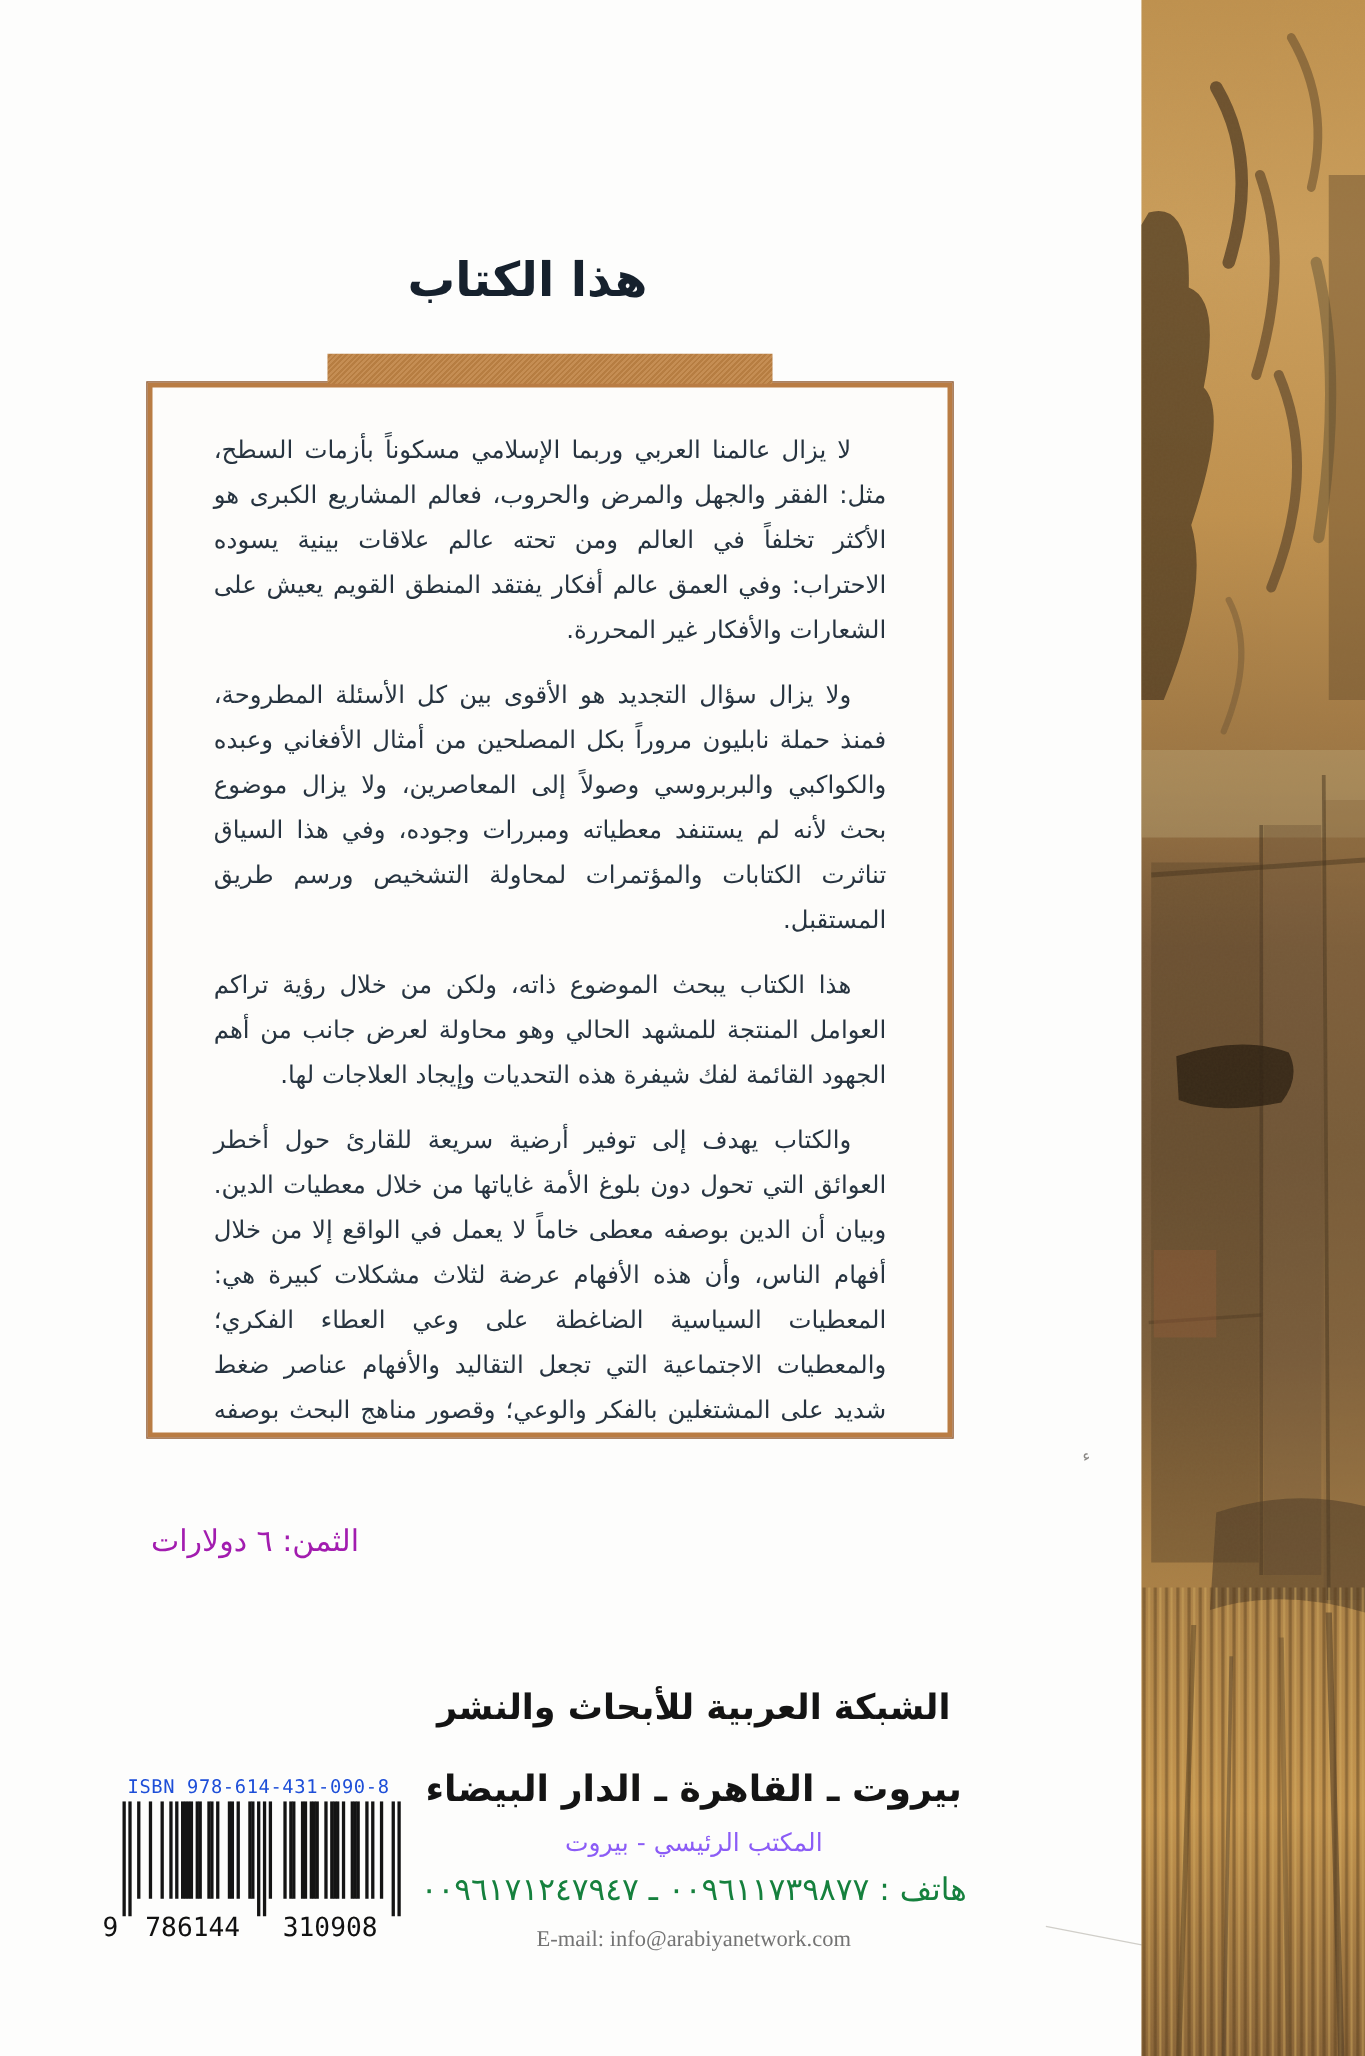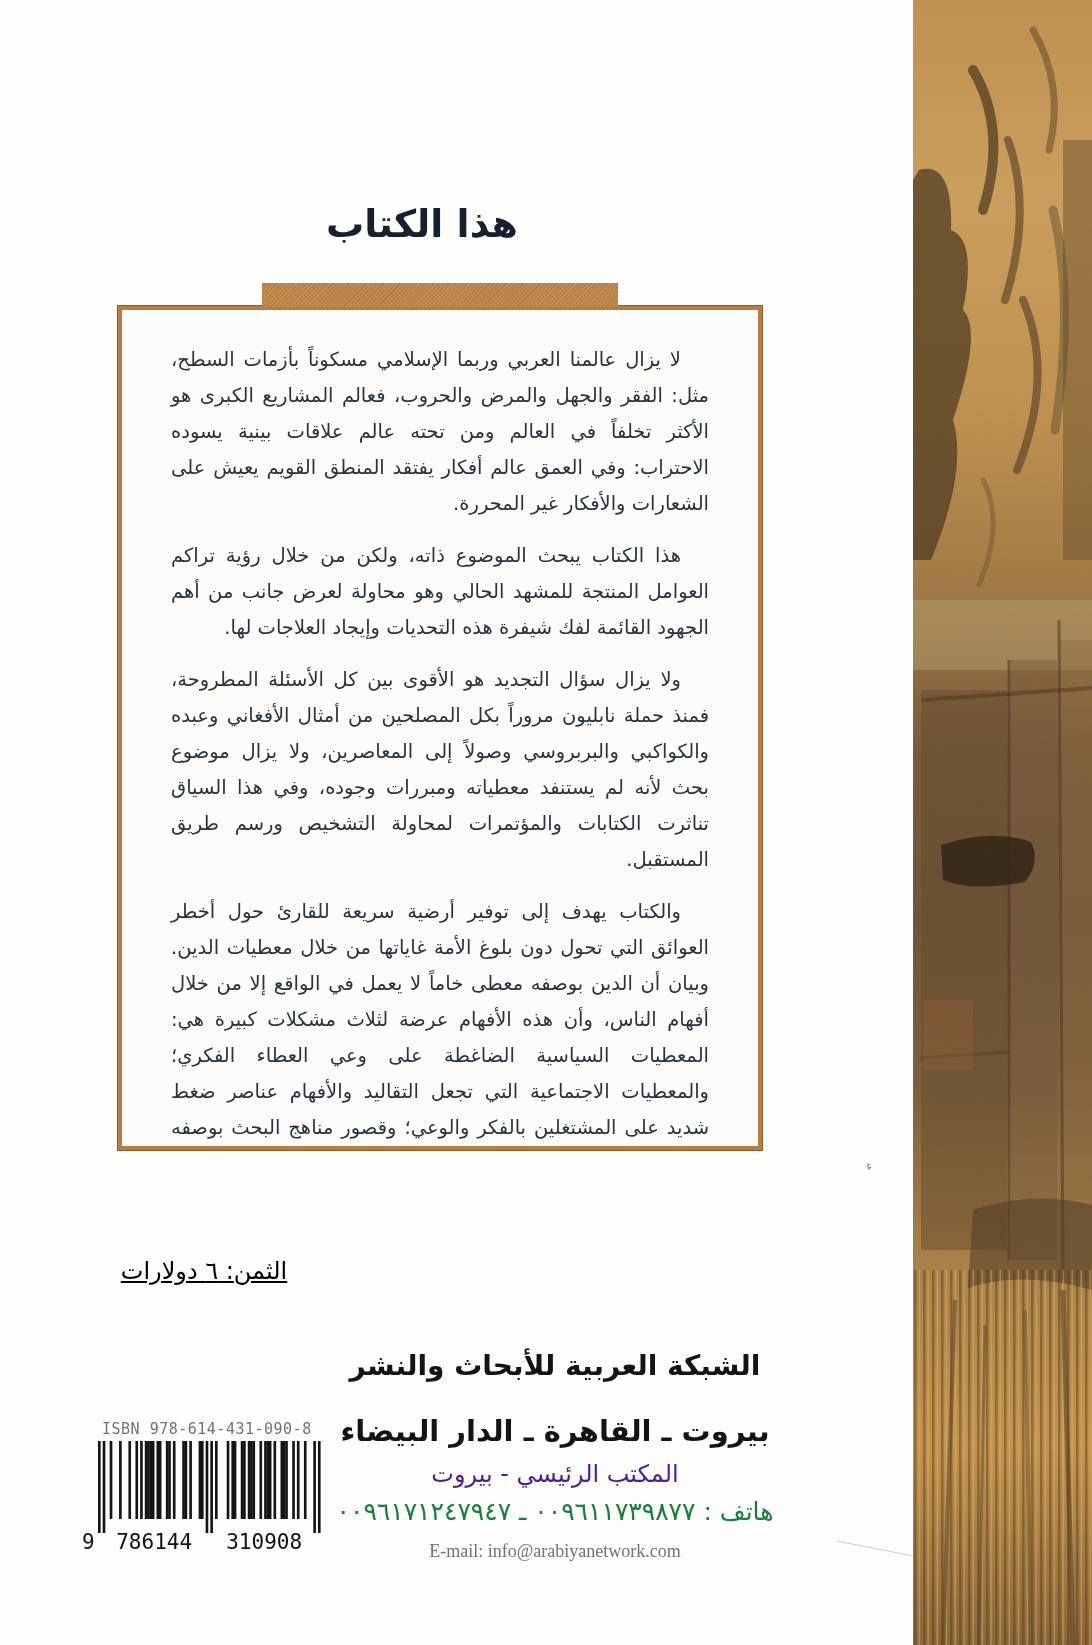--- a/index.html
+++ b/index.html
@@ -70,8 +70,8 @@
 
   <div class="desc-box">
     <p>لا يزال عالمنا العربي وربما الإسلامي مسكوناً بأزمات السطح، مثل: الفقر والجهل والمرض والحروب، فعالم المشاريع الكبرى هو الأكثر تخلفاً في العالم ومن تحته عالم علاقات بينية يسوده الاحتراب: وفي العمق عالم أفكار يفتقد المنطق القويم يعيش على الشعارات والأفكار غير المحررة.</p>
+    <p>ولا يزال سؤال التجديد هو الأقوى بين كل الأسئلة المطروحة، فمنذ حملة نابليون مروراً بكل المصلحين من أمثال الأفغاني وعبده والكواكبي والبربروسي وصولاً إلى المعاصرين، ولا يزال موضوع بحث لأنه لم يستنفد معطياته ومبررات وجوده، وفي هذا السياق تناثرت الكتابات والمؤتمرات لمحاولة التشخيص ورسم طريق المستقبل.</p>
     <p>هذا الكتاب يبحث الموضوع ذاته، ولكن من خلال رؤية تراكم العوامل المنتجة للمشهد الحالي وهو محاولة لعرض جانب من أهم الجهود القائمة لفك شيفرة هذه التحديات وإيجاد العلاجات لها.</p>
-    <p>ولا يزال سؤال التجديد هو الأقوى بين كل الأسئلة المطروحة، فمنذ حملة نابليون مروراً بكل المصلحين من أمثال الأفغاني وعبده والكواكبي والبربروسي وصولاً إلى المعاصرين، ولا يزال موضوع بحث لأنه لم يستنفد معطياته ومبررات وجوده، وفي هذا السياق تناثرت الكتابات والمؤتمرات لمحاولة التشخيص ورسم طريق المستقبل.</p>
     <p>والكتاب يهدف إلى توفير أرضية سريعة للقارئ حول أخطر العوائق التي تحول دون بلوغ الأمة غاياتها من خلال معطيات الدين. وبيان أن الدين بوصفه معطى خاماً لا يعمل في الواقع إلا من خلال أفهام الناس، وأن هذه الأفهام عرضة لثلاث مشكلات كبيرة هي: المعطيات السياسية الضاغطة على وعي العطاء الفكري؛ والمعطيات الاجتماعية التي تجعل التقاليد والأفهام عناصر ضغط شديد على المشتغلين بالفكر والوعي؛ وقصور مناهج البحث بوصفه نحتاً بشرياً وآلة للتواصل مع النص ومع الواقع.</p>
   </div>
 

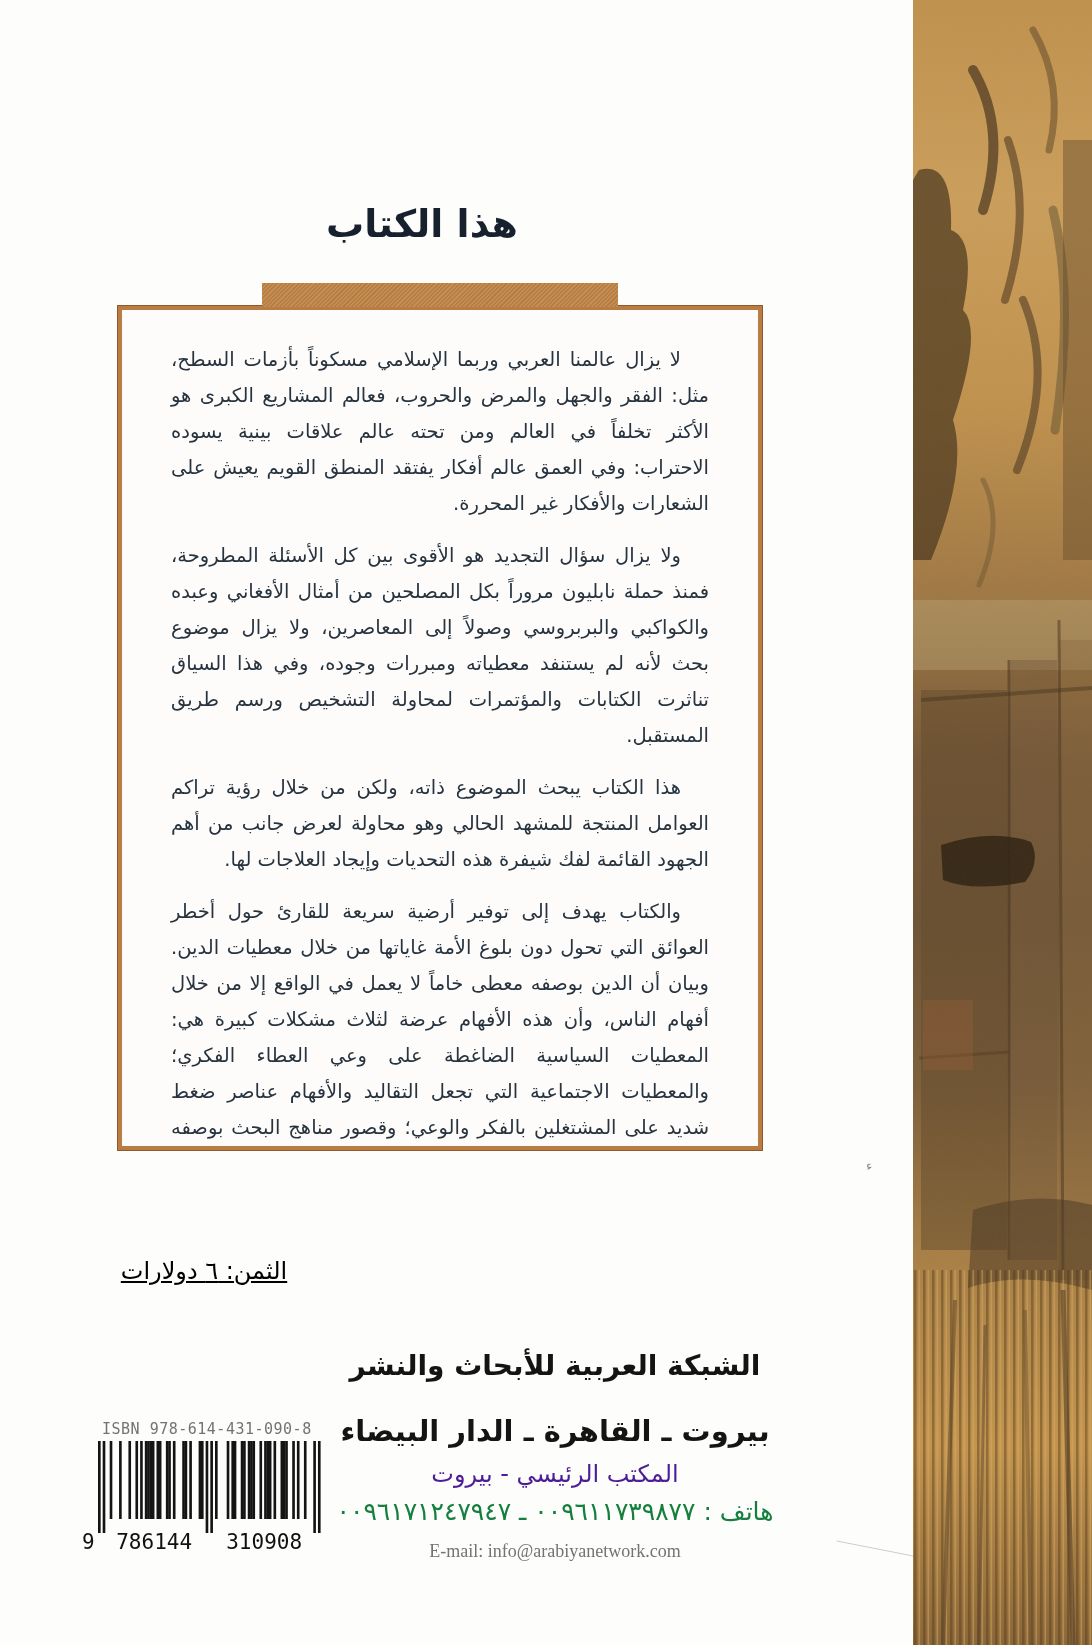--- a/index.html
+++ b/index.html
@@ -29,8 +29,8 @@
   }
   .desc-box p{margin:16px;text-indent:28px;}
   .price{
-    position:absolute;left:78px;top:1244px;width:252px;
-    direction:rtl;text-align:center;font-size:24px;color:#000000;text-decoration:underline;
+    position:absolute;left:78px;top:1206px;width:252px;
+    direction:rtl;text-align:center;font-size:24px;color:#a21caf;
   }
   .price div{line-height:54px;}
   .publisher{

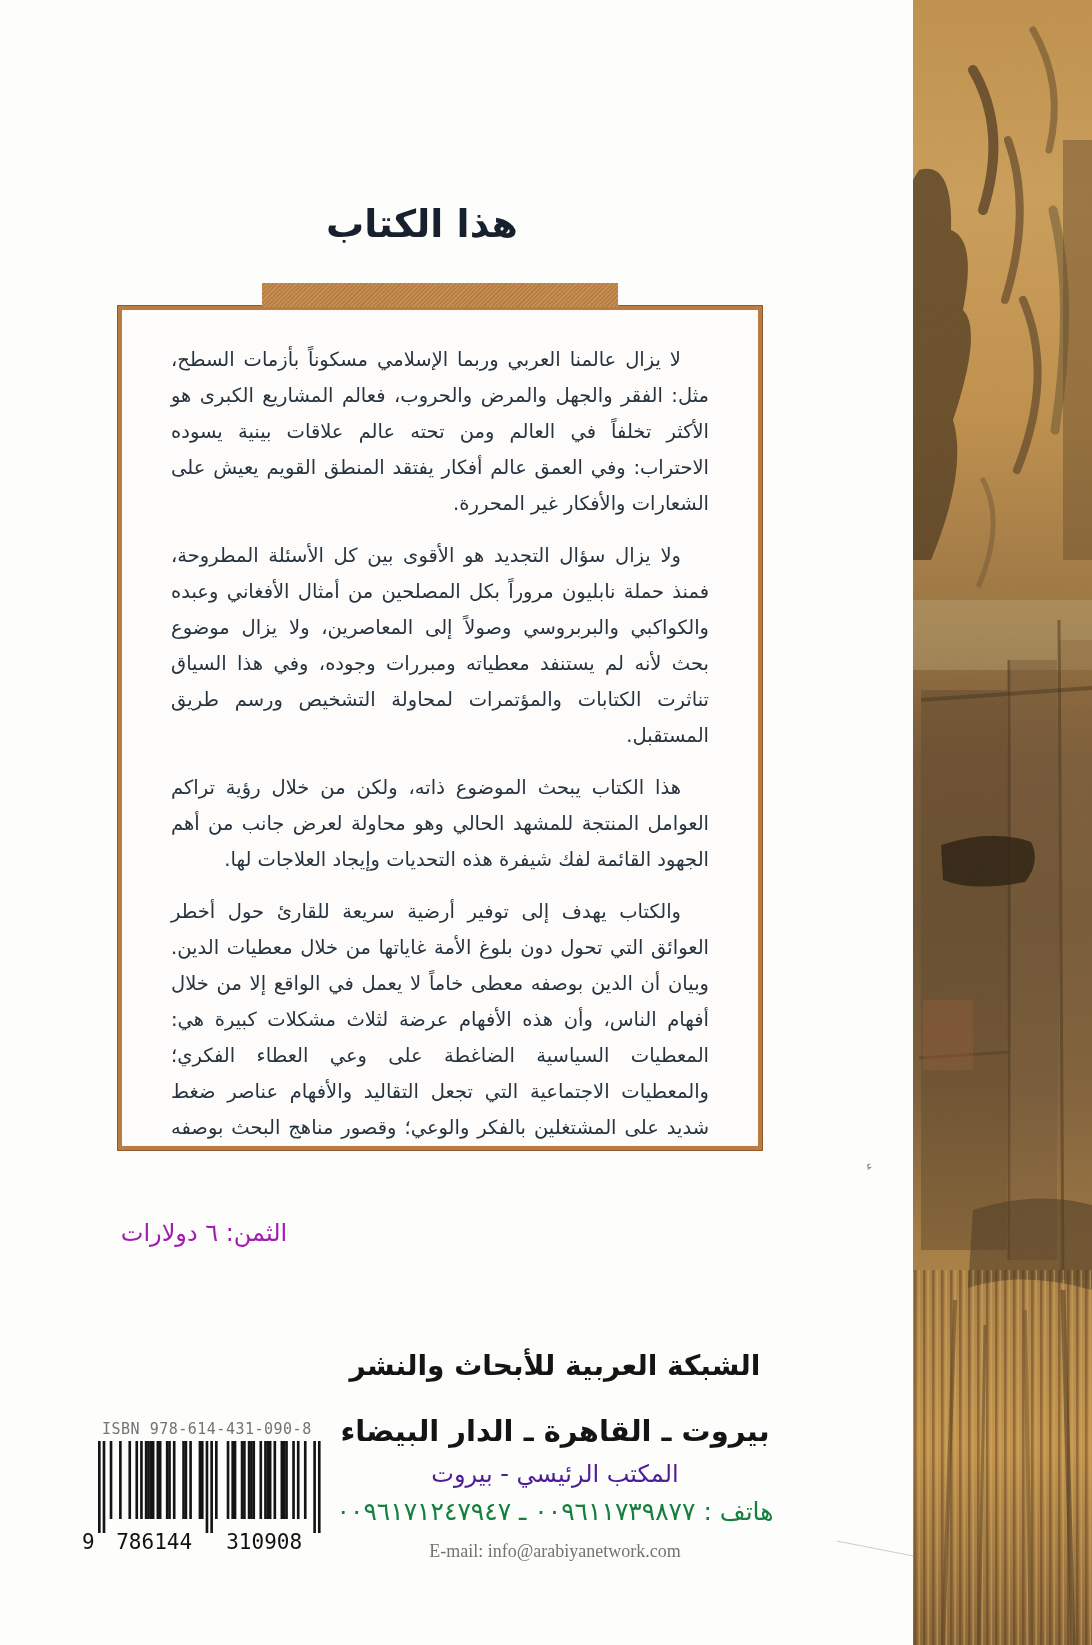--- a/index.html
+++ b/index.html
@@ -45,7 +45,7 @@
   .isbn-block{position:absolute;left:82px;top:1420px;width:266px;}
   .isbn-label{
     font-family:"DejaVu Sans Mono", monospace;font-size:15px;letter-spacing:.5px;
-    color:#737373;padding-left:20px;margin-bottom:3px;white-space:nowrap;
+    color:#1d4ed8;padding-left:20px;margin-bottom:3px;white-space:nowrap;
   }
   #barcode{display:block;width:250px;height:112px;}
   .art-strip{position:absolute;right:0;top:0;width:179px;height:1645px;}

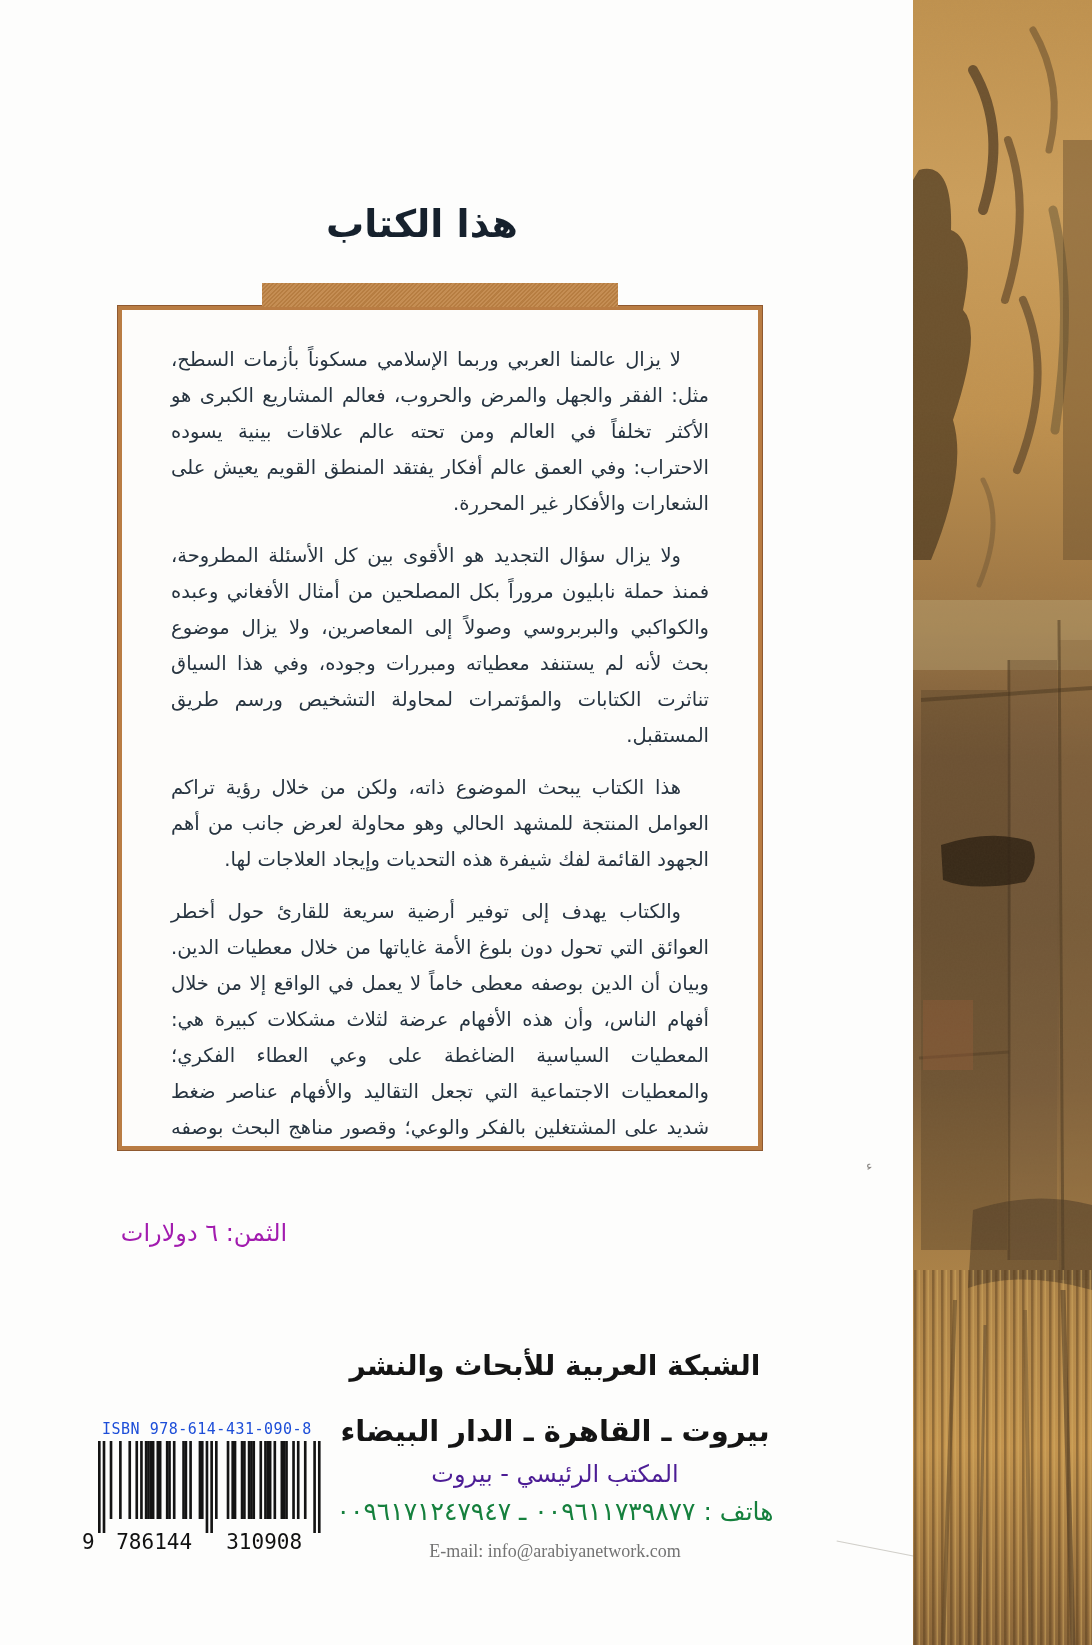--- a/index.html
+++ b/index.html
@@ -39,7 +39,7 @@
   }
   .pub-name{font-size:28px;font-weight:bold;line-height:40px;margin-bottom:30px;}
   .pub-cities{font-size:29px;font-weight:bold;line-height:30px;margin-bottom:14px;}
-  .pub-office{font-size:24px;line-height:28px;margin-bottom:10px;color:#4c1d95;}
+  .pub-office{font-size:20px;line-height:28px;margin-bottom:10px;color:#8b5cf6;}
   .pub-phone{font-size:25px;line-height:28px;margin-bottom:12px;color:#15803d;}
   .pub-email{font-size:18px;line-height:26px;direction:ltr;font-family:"Liberation Serif", serif;color:#737373;}
   .isbn-block{position:absolute;left:82px;top:1420px;width:266px;}

